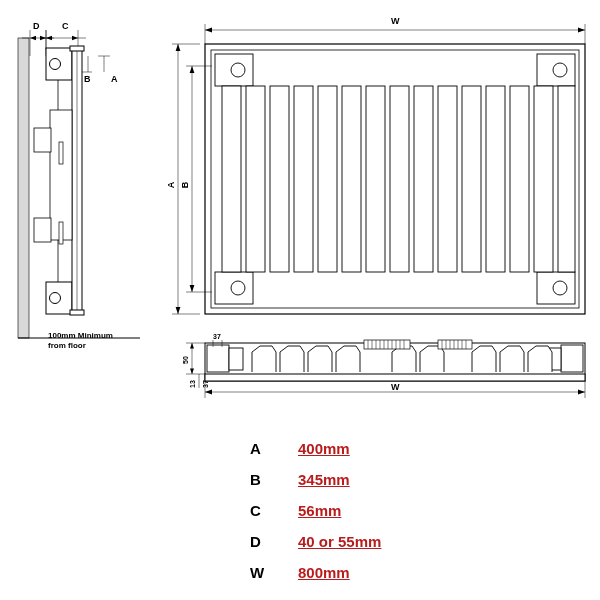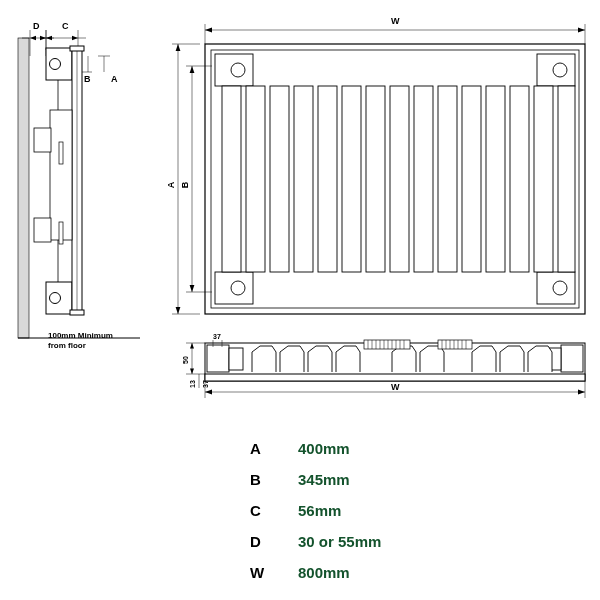--- a/index.html
+++ b/index.html
@@ -47,7 +47,8 @@
   .legend-val {
     font-size: 15px;
     font-weight: bold;
-    color: #14532d;
+    color: #b91c1c;
+    text-decoration: underline;
   }
   text {
     font-family: "Liberation Sans", sans-serif;

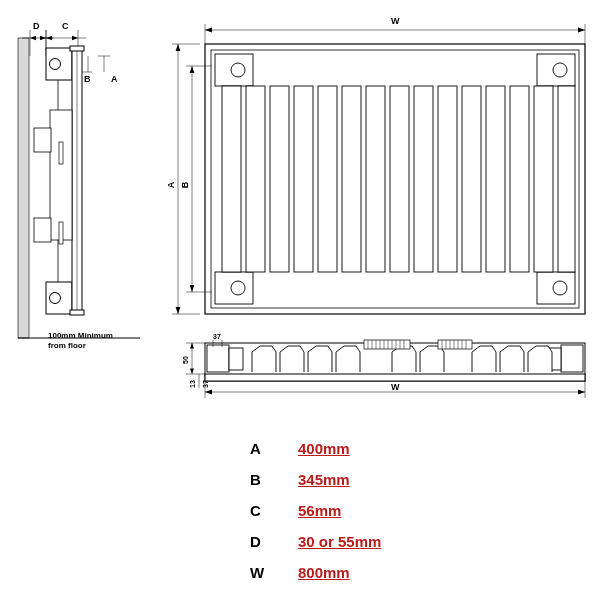--- a/index.html
+++ b/index.html
@@ -271,7 +271,7 @@
     </div>
     <div class="legend-row">
       <div class="legend-key">D</div>
-      <div class="legend-val">30 or 55mm</div>
+      <div class="legend-val">40 or 55mm</div>
     </div>
     <div class="legend-row">
       <div class="legend-key">W</div>

